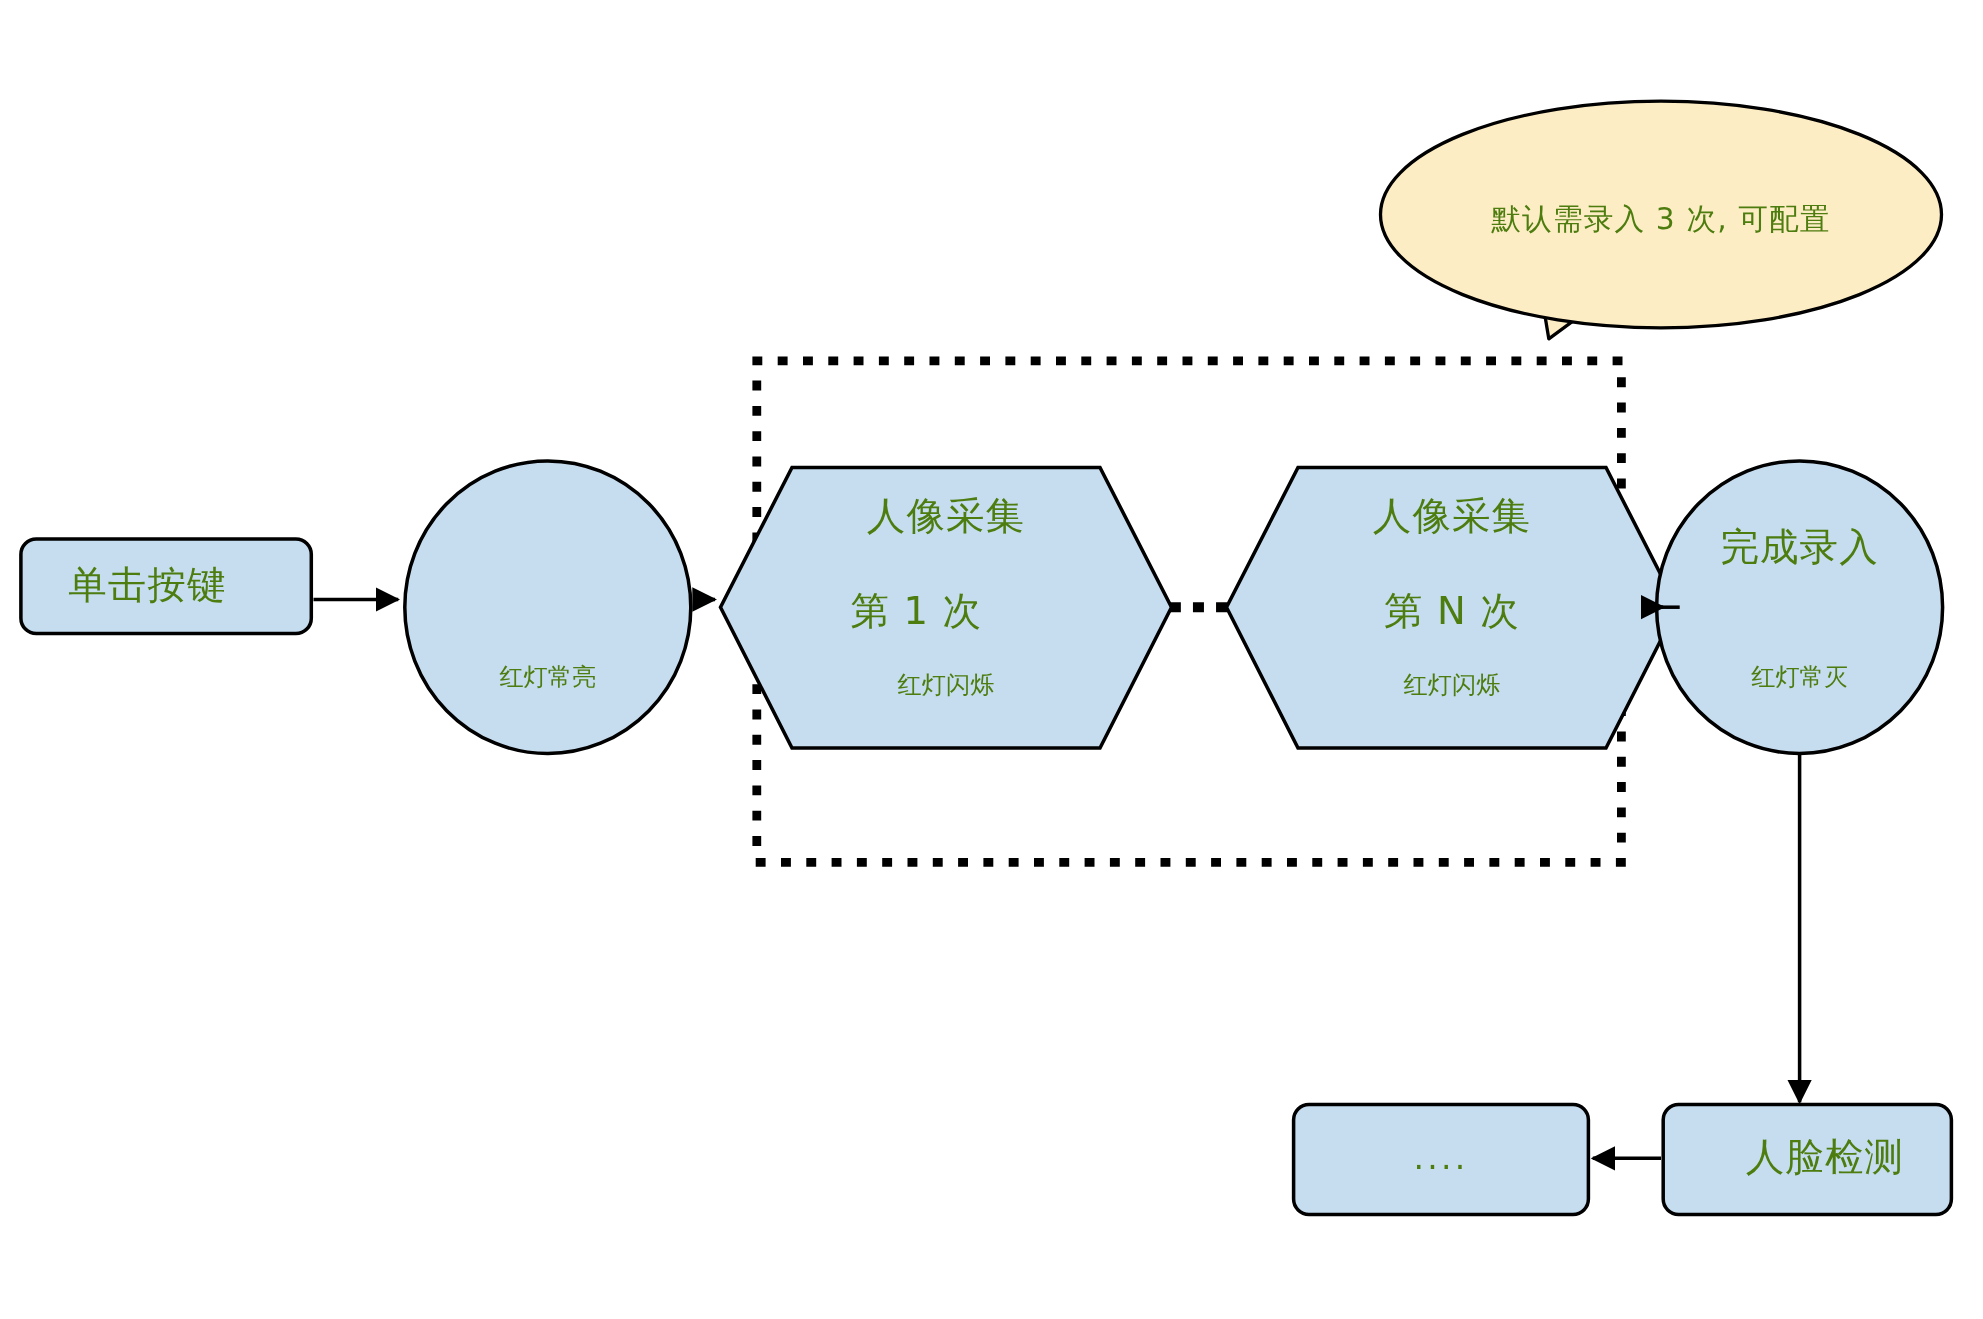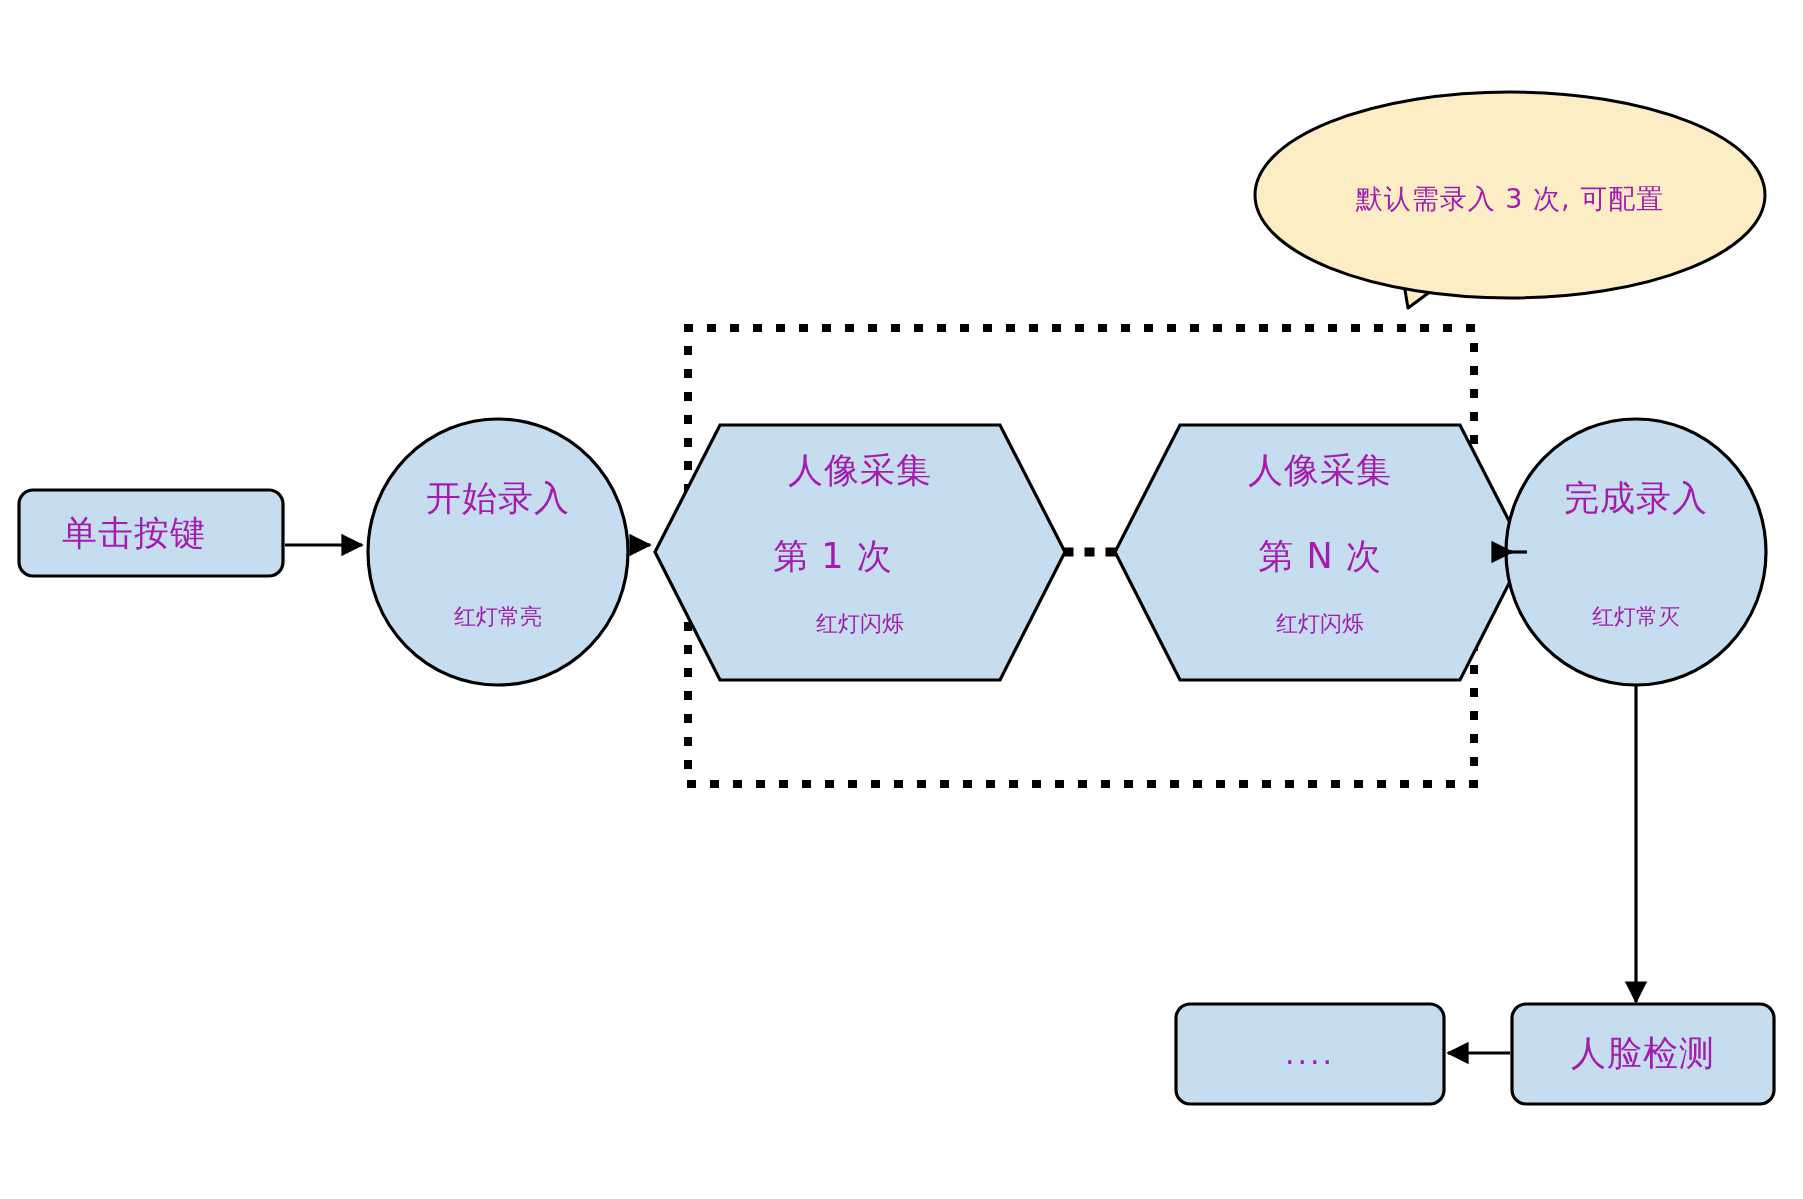--- a/index.html
+++ b/index.html
@@ -27,7 +27,7 @@
   .node-text {
     position: absolute;
     text-align: center;
-    color: #a21caf;
+    color: #4d7c0f;
     white-space: nowrap;
     pointer-events: none;
   }

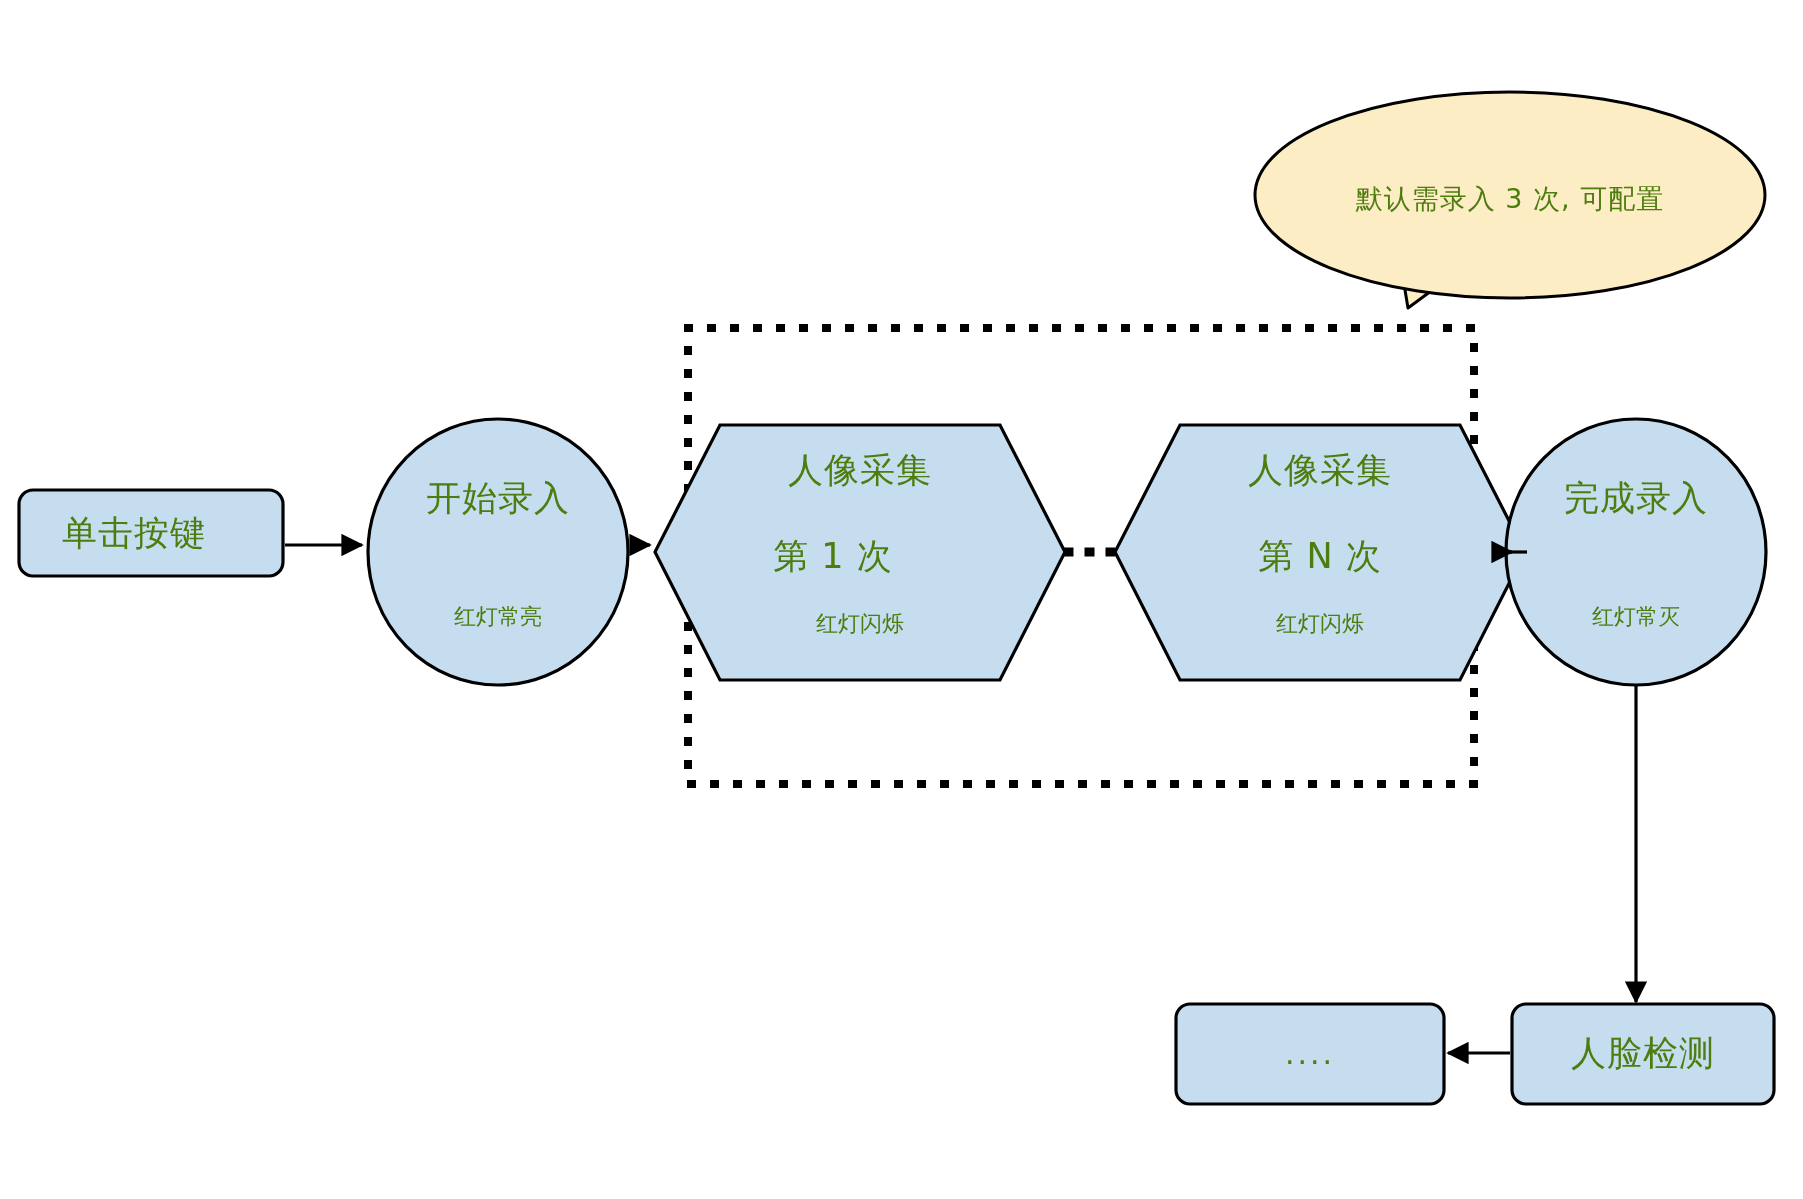--- a/index.html
+++ b/index.html
@@ -97,7 +97,6 @@
 
   <div class="node-text t-big" style="left:2px; top:514px; width:264px;">单击按键</div>
 
-  <div class="node-text t-big" style="left:368px; top:479px; width:260px;">开始录入</div>
   <div class="node-text t-small" style="left:368px; top:605px; width:260px;">红灯常亮</div>
 
   <div class="node-text t-big" style="left:690px; top:451px; width:340px;">人像采集</div>

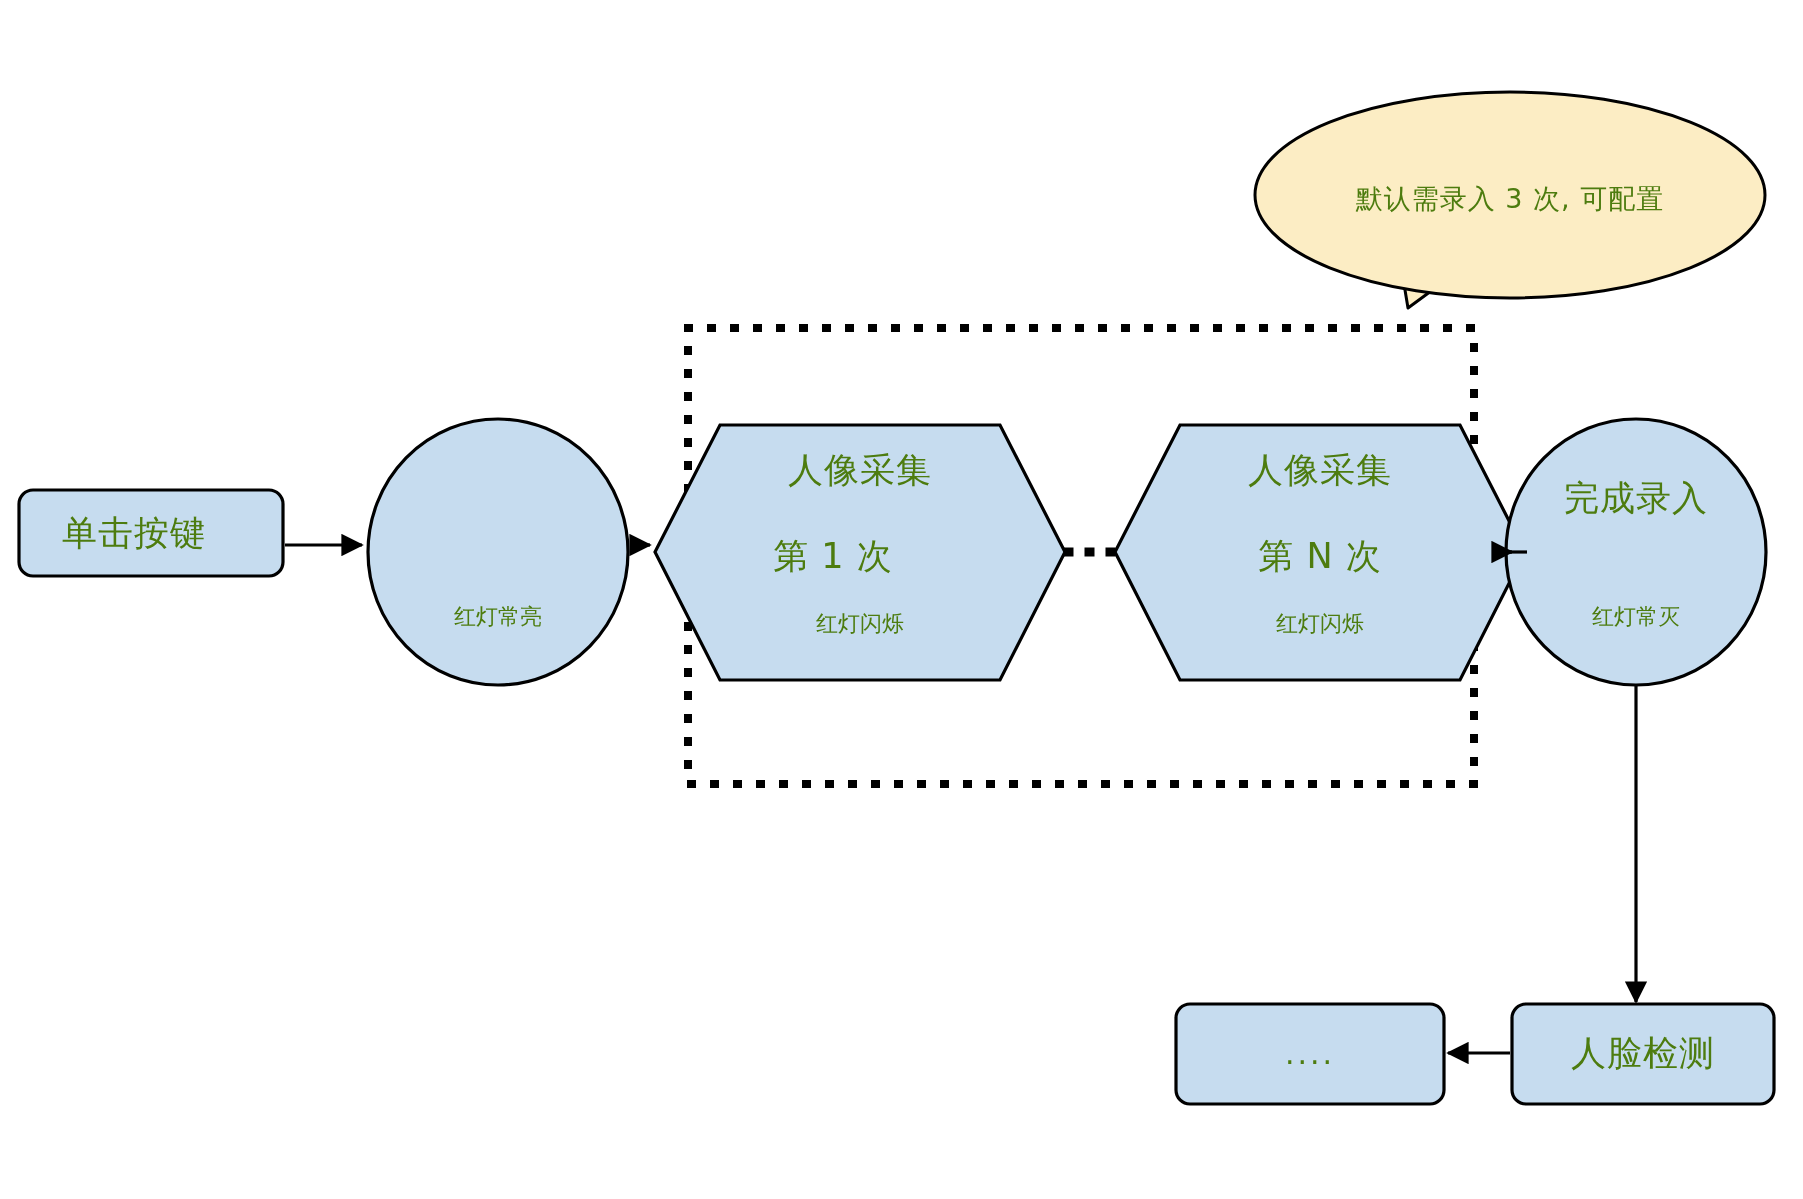--- a/index.html
+++ b/index.html
@@ -110,7 +110,7 @@
   <div class="node-text t-big" style="left:1506px; top:479px; width:260px;">完成录入</div>
   <div class="node-text t-small" style="left:1506px; top:605px; width:260px;text-align:center;">红灯常灭</div>
 
-  <div class="node-text t-big" style="left:1512px; top:1034px; width:262px;">人脸检测</div>
+  <div class="node-text t-big" style="left:1512px; top:1034px; width:262px;padding-left:16px;">人脸检测</div>
 
   <div class="node-text t-dots" style="left:1176px; top:1036px; width:268px;">....</div>
 

